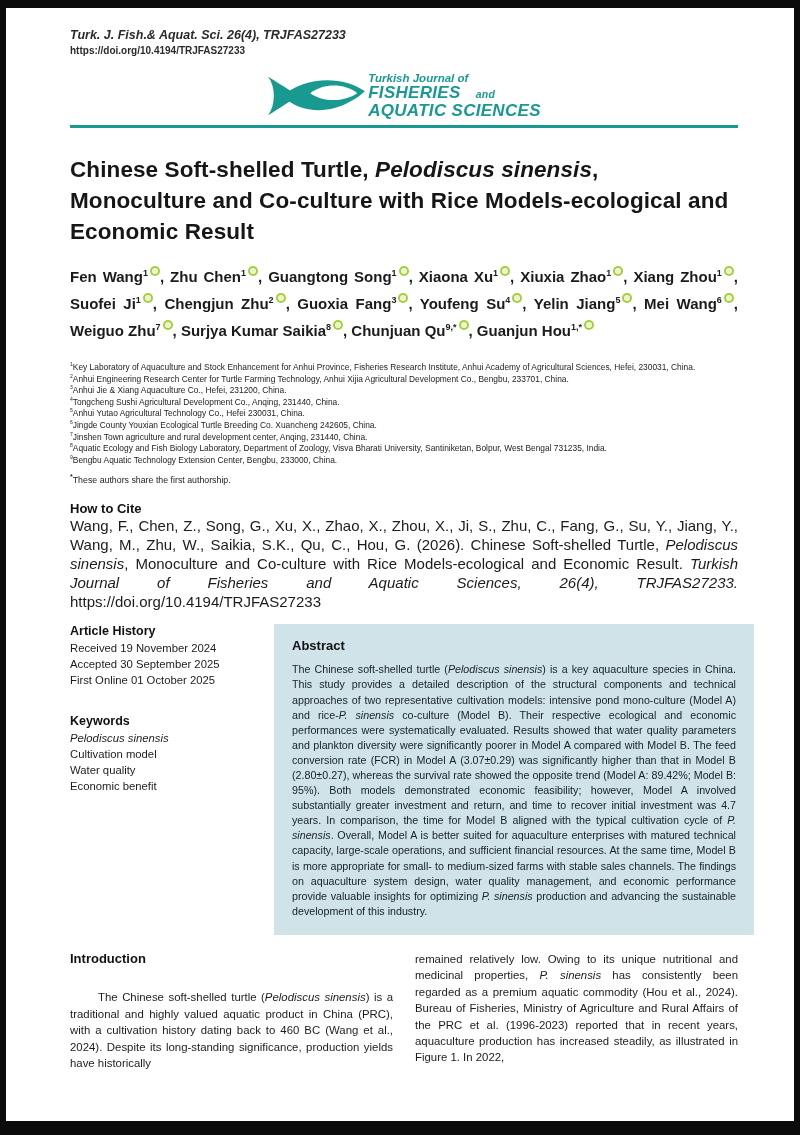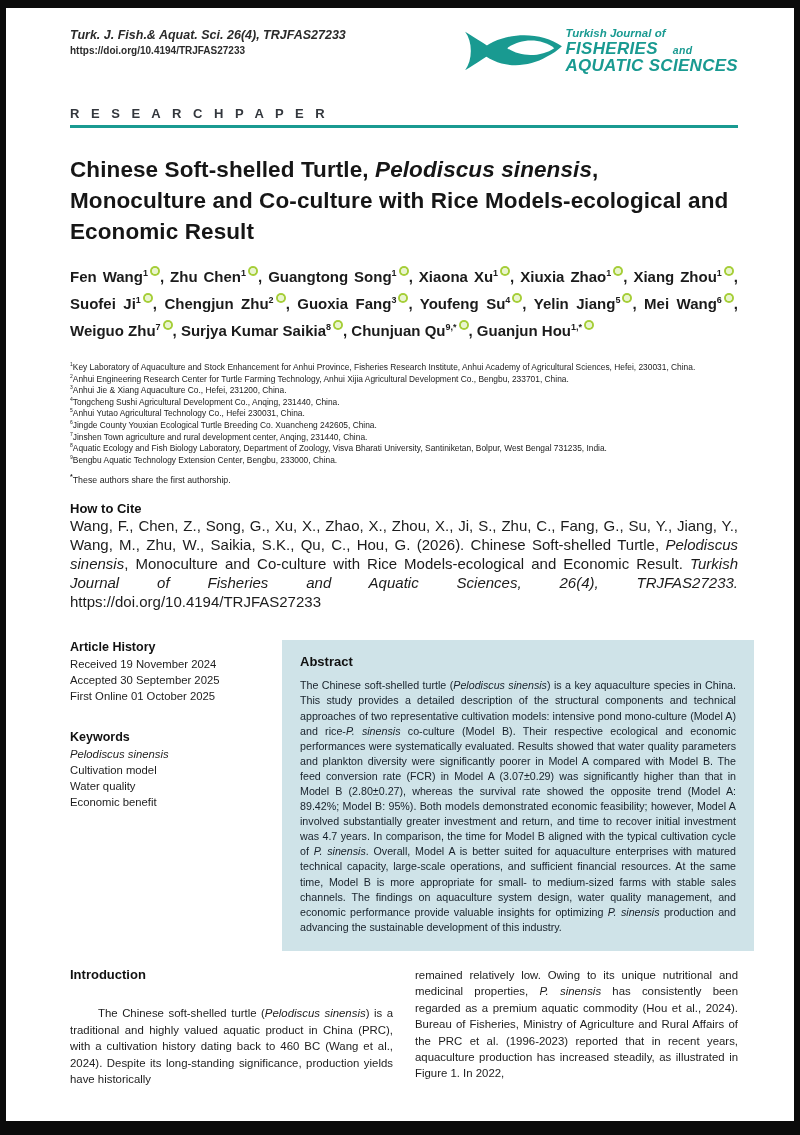--- a/index.html
+++ b/index.html
@@ -28,10 +28,11 @@
 
   
   .masthead{
-    display:flex;justify-content:space-between;align-items:flex-start;
+    display:flex;justify-content:space-between;align-items:center;
     border-bottom:3px solid var(--teal);
     padding-bottom:4px;
     min-height:100px;
+    flex-direction:column;
   }
   .masthead-left{display:flex;flex-direction:column;justify-content:space-between;align-self:stretch;}
   .journal-ref{font-style:italic;font-weight:bold;font-size:12.5px;color:#2b2b2b;}

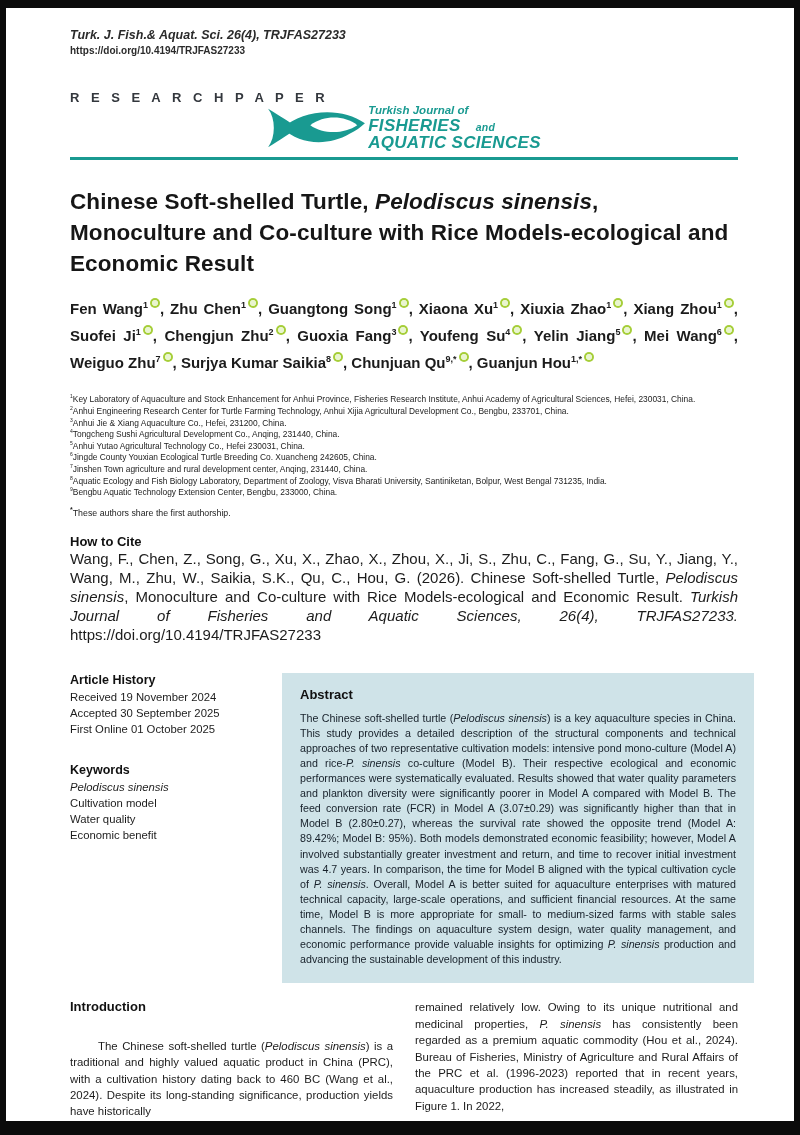--- a/index.html
+++ b/index.html
@@ -111,7 +111,6 @@
         <div class="journal-ref">Turk. J. Fish.&amp; Aquat. Sci. 26(4), TRJFAS27233</div>
         <div class="doi-line">https://doi.org/10.4194/TRJFAS27233</div>
       </div>
-      <div class="section-label">R E S E A R C H   P A P E R</div>
     </div>
     <div class="logo">
       <span>

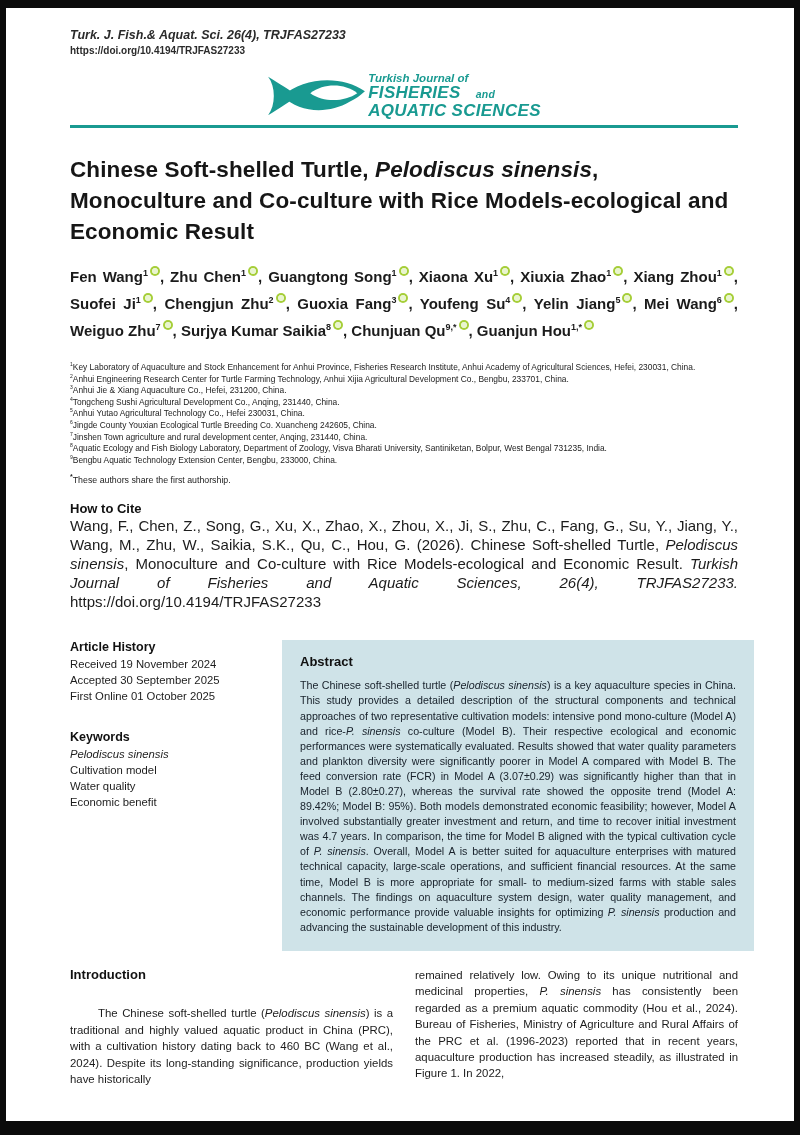--- a/index.html
+++ b/index.html
@@ -72,7 +72,7 @@
   .cite-text{font-size:15px;line-height:19px;color:#1c1c1c;text-align:justify;}
 
   
-  .main-row{display:flex;gap:16px;margin-top:29px;margin-right:-16px;}
+  .main-row{display:flex;gap:8px;margin-top:13px;margin-right:-16px;}
   .side-col{flex:0 0 196px;}
   .side-group{margin-bottom:26px;}
   .group-heading{font-size:12.5px;font-weight:bold;color:#111;margin-bottom:2px;}

